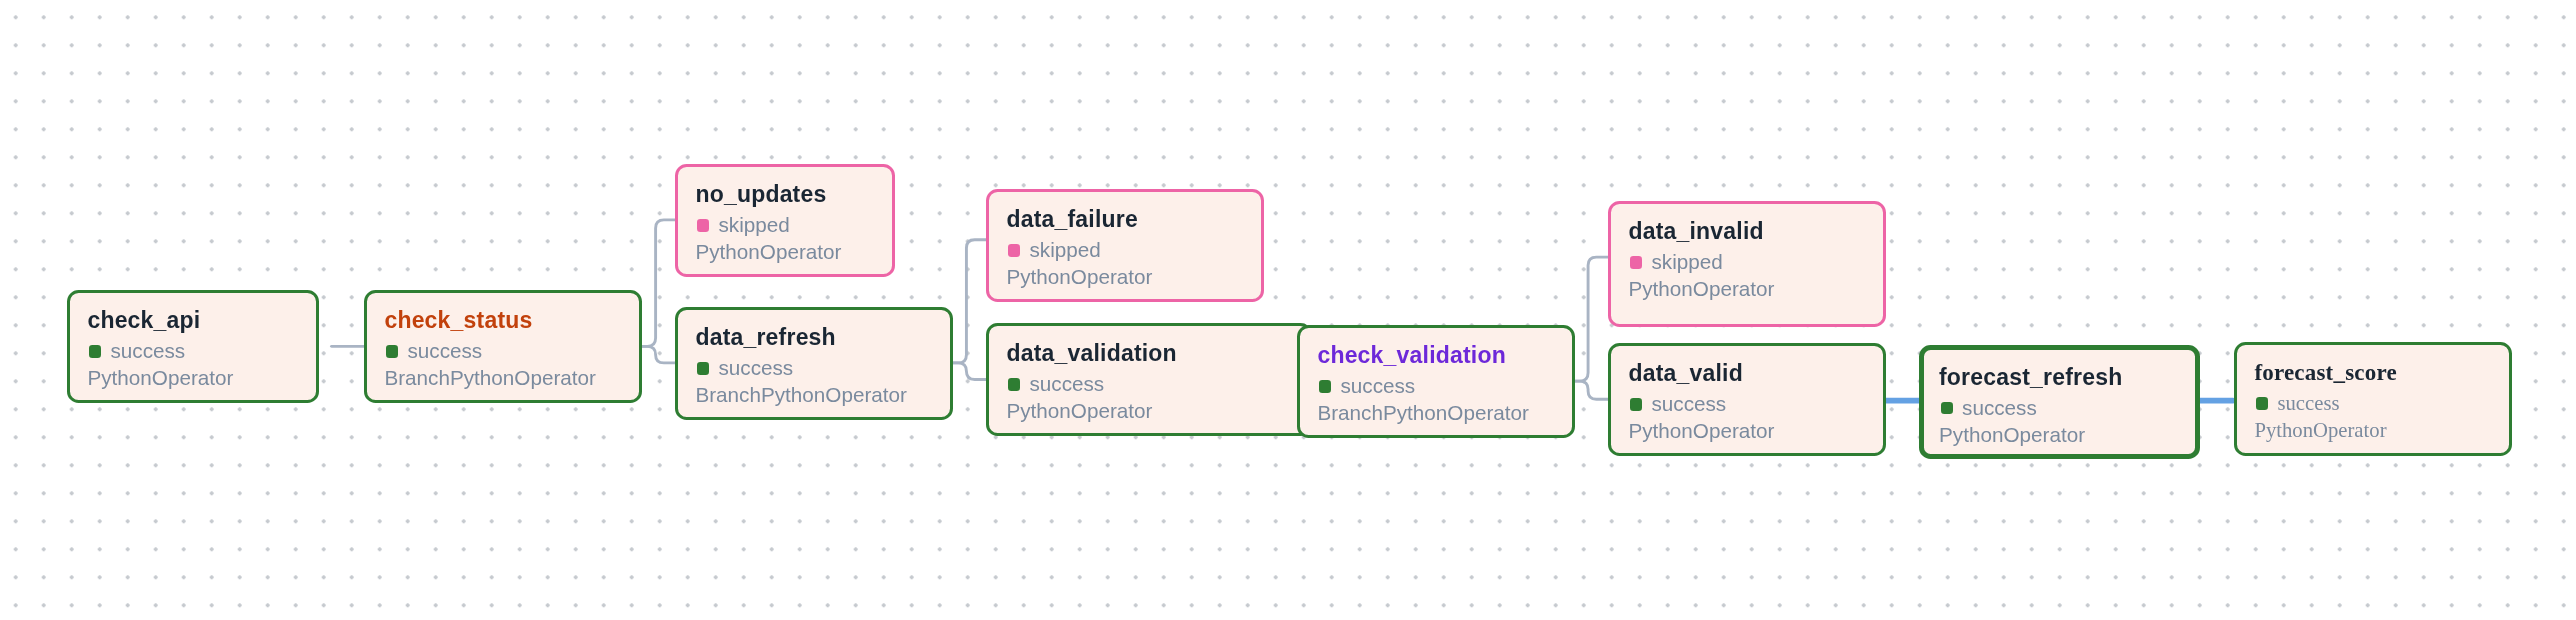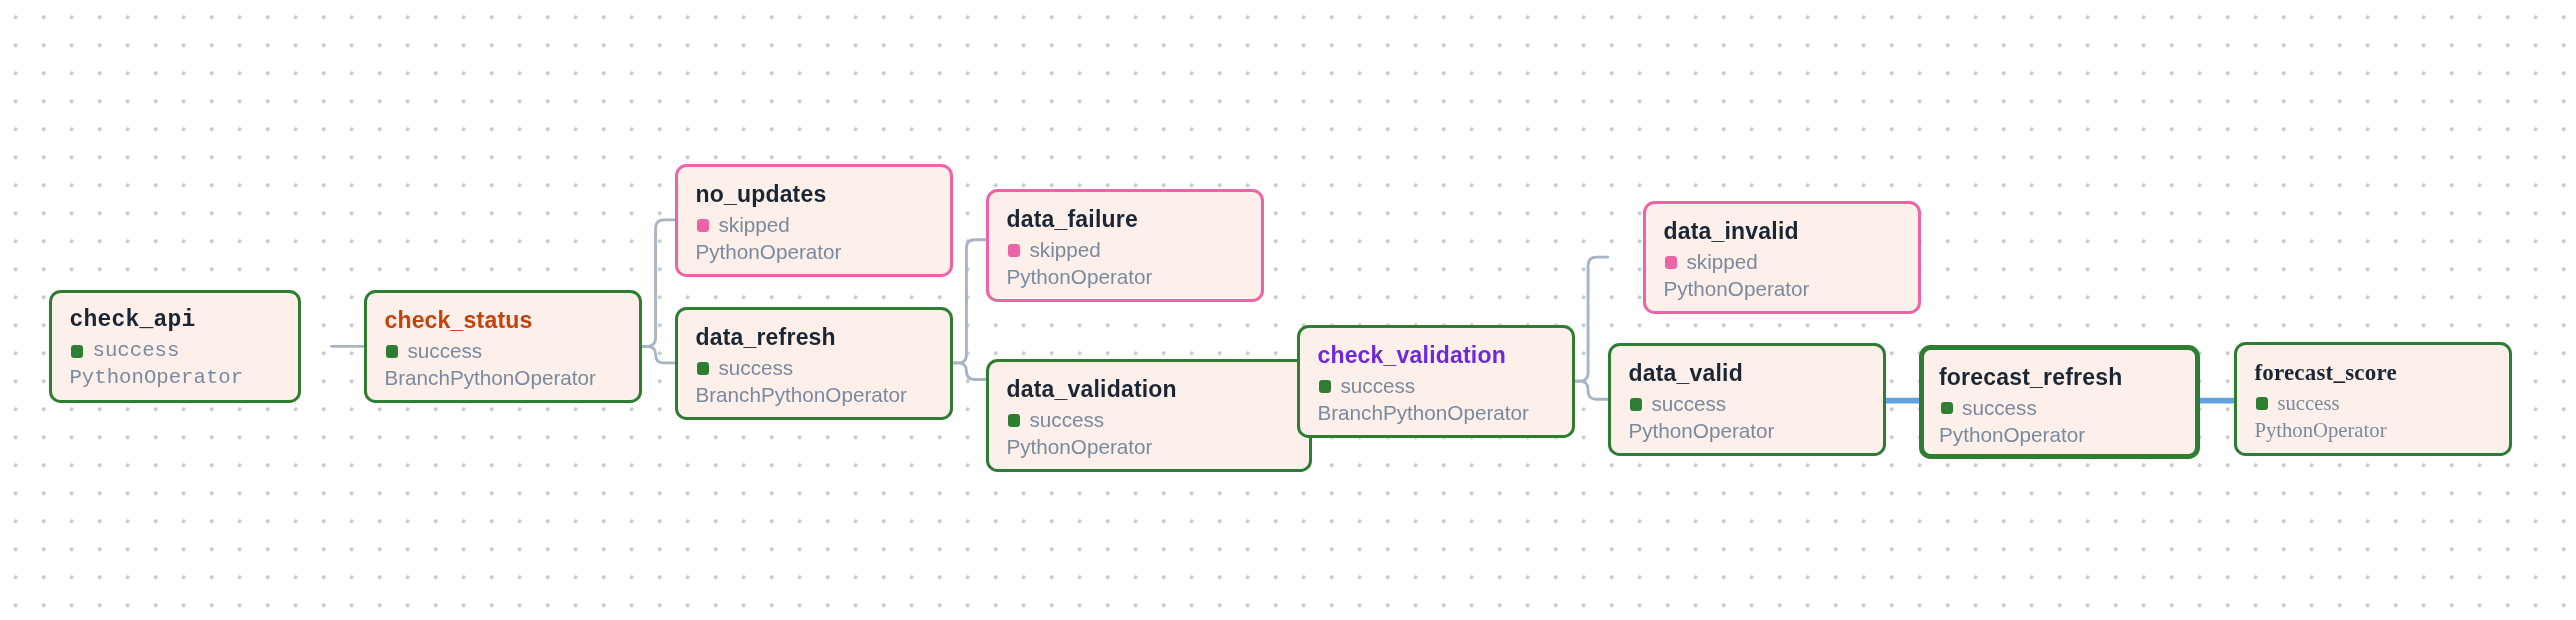--- a/index.html
+++ b/index.html
@@ -89,7 +89,7 @@
         </div>
         <div class="op" style="color: rgb(122, 138, 158);">BranchPythonOperator</div>
       </div>
-      <div class="node" style="left: 675px; top: 164px; width: 278px; height: 113px; background: rgb(253, 240, 234); border-color: rgb(237, 100, 166);">
+      <div class="node" style="left: 675px; top: 164px; width: 220px; height: 113px; background: rgb(253, 240, 234); border-color: rgb(237, 100, 166);">
         <div class="title" style="color: rgb(26, 38, 51);">no_updates</div>
         <div class="staterow">
           <span class="chip" style="background: rgb(237, 100, 166);"></span>

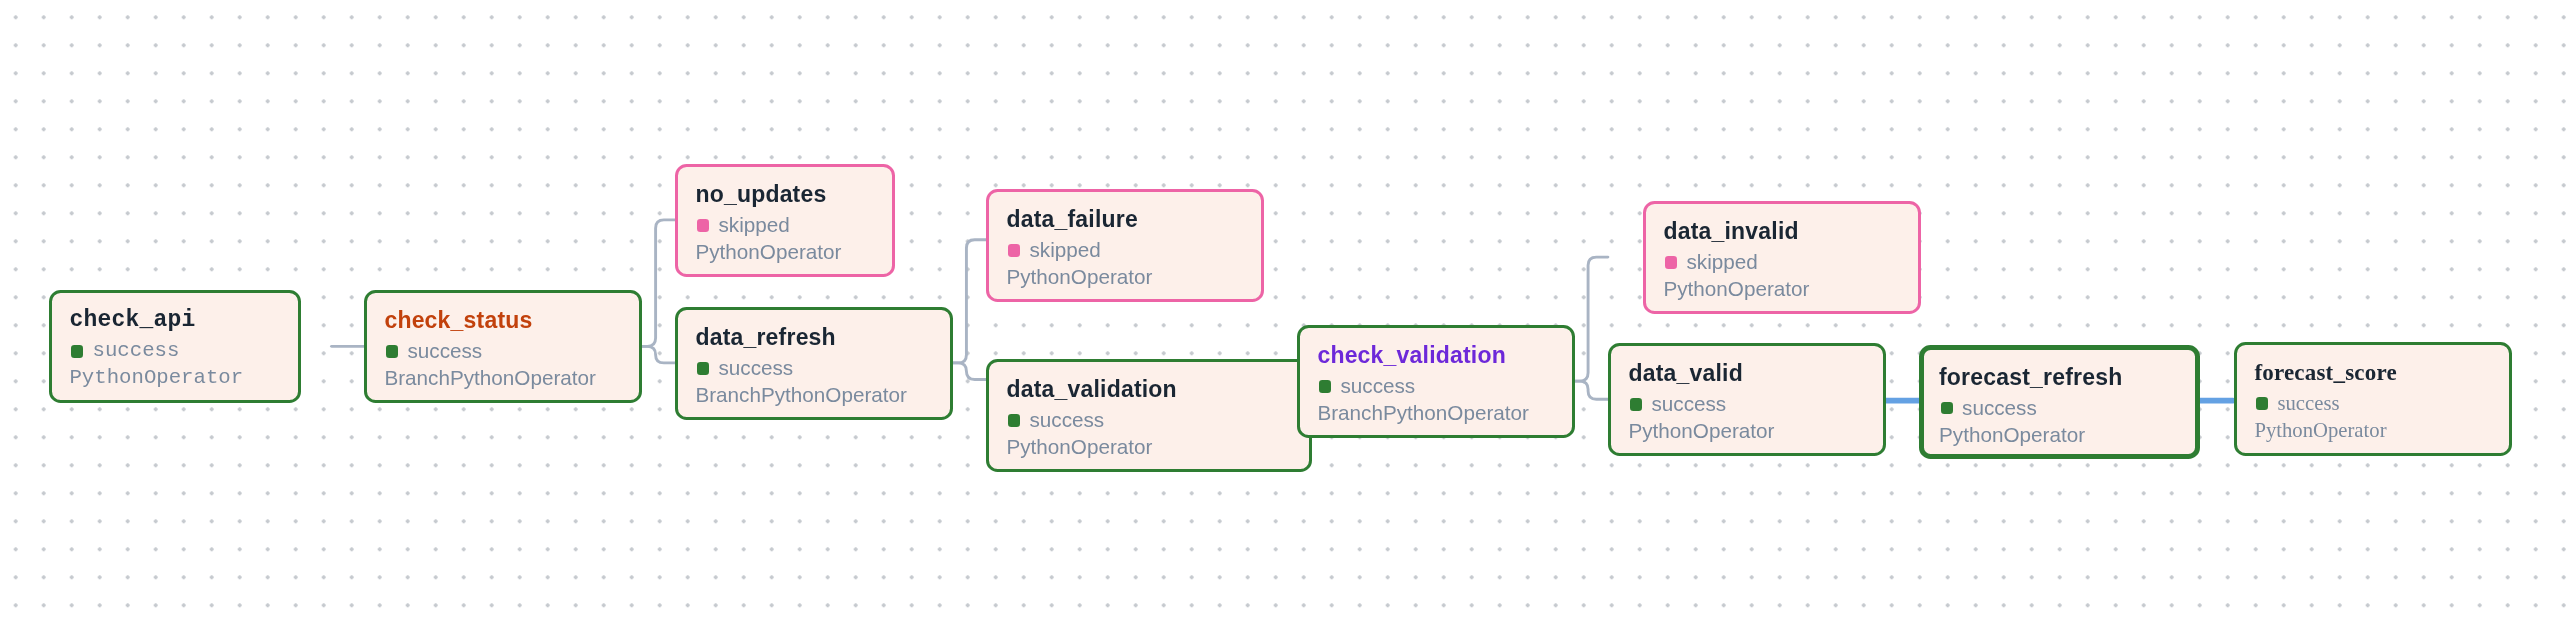--- a/index.html
+++ b/index.html
@@ -129,7 +129,7 @@
         </div>
         <div class="op" style="color: rgb(122, 138, 158);">BranchPythonOperator</div>
       </div>
-      <div class="node" style="left: 1608px; top: 201px; width: 278px; height: 113px; background: rgb(253, 240, 234); border-color: rgb(237, 100, 166); margin-left: 35px;">
+      <div class="node" style="left: 1608px; top: 201px; width: 278px; height: 126px; background: rgb(253, 240, 234); border-color: rgb(237, 100, 166);">
         <div class="title" style="color: rgb(26, 38, 51);">data_invalid</div>
         <div class="staterow">
           <span class="chip" style="background: rgb(237, 100, 166);"></span>

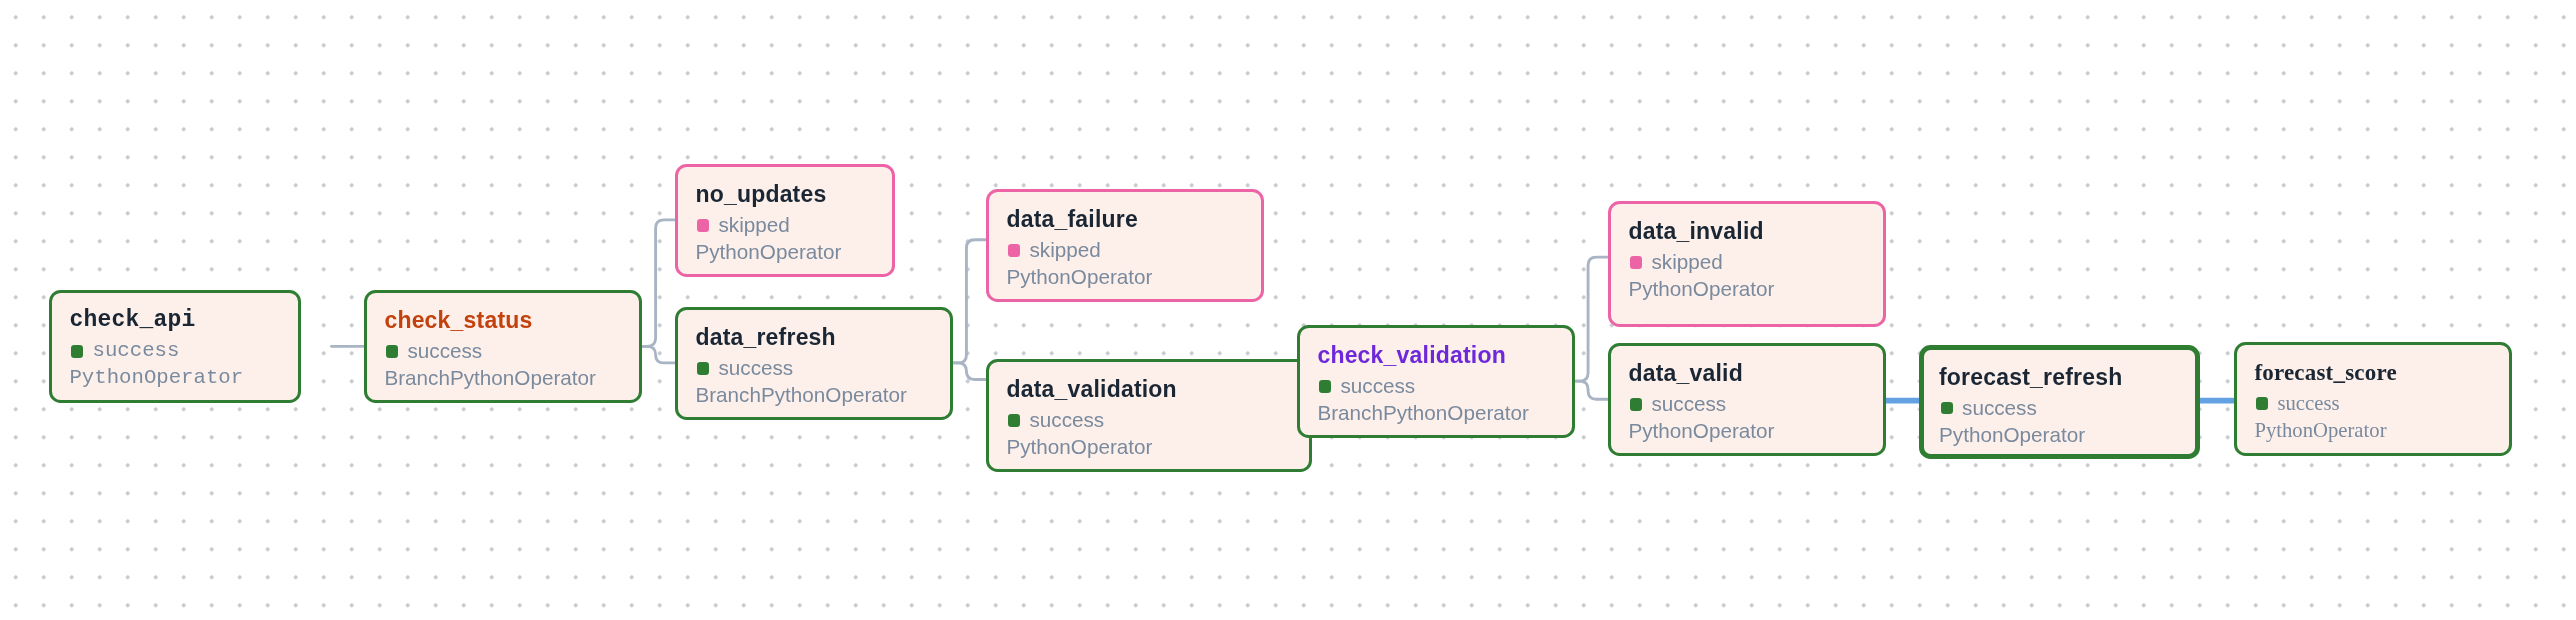--- a/index.html
+++ b/index.html
@@ -73,7 +73,7 @@
       <path d="M 2660 484.5 L 2700 484.5" fill="none" stroke="#64a1e3" stroke-width="7" stroke-linecap="round"></path>
     </svg>
   <div id="nodes">
-      <div class="node" style="left: 49px; top: 290px; width: 252px; height: 113px; background: rgb(253, 240, 234); border-color: rgb(46, 125, 50); font-family: Liberation Mono, monospace;">
+      <div class="node" style="left: 67px; top: 290px; width: 252px; height: 113px; background: rgb(253, 240, 234); border-color: rgb(46, 125, 50);">
         <div class="title" style="color: rgb(26, 38, 51);">check_api</div>
         <div class="staterow">
           <span class="chip" style="background: rgb(46, 125, 50);"></span>

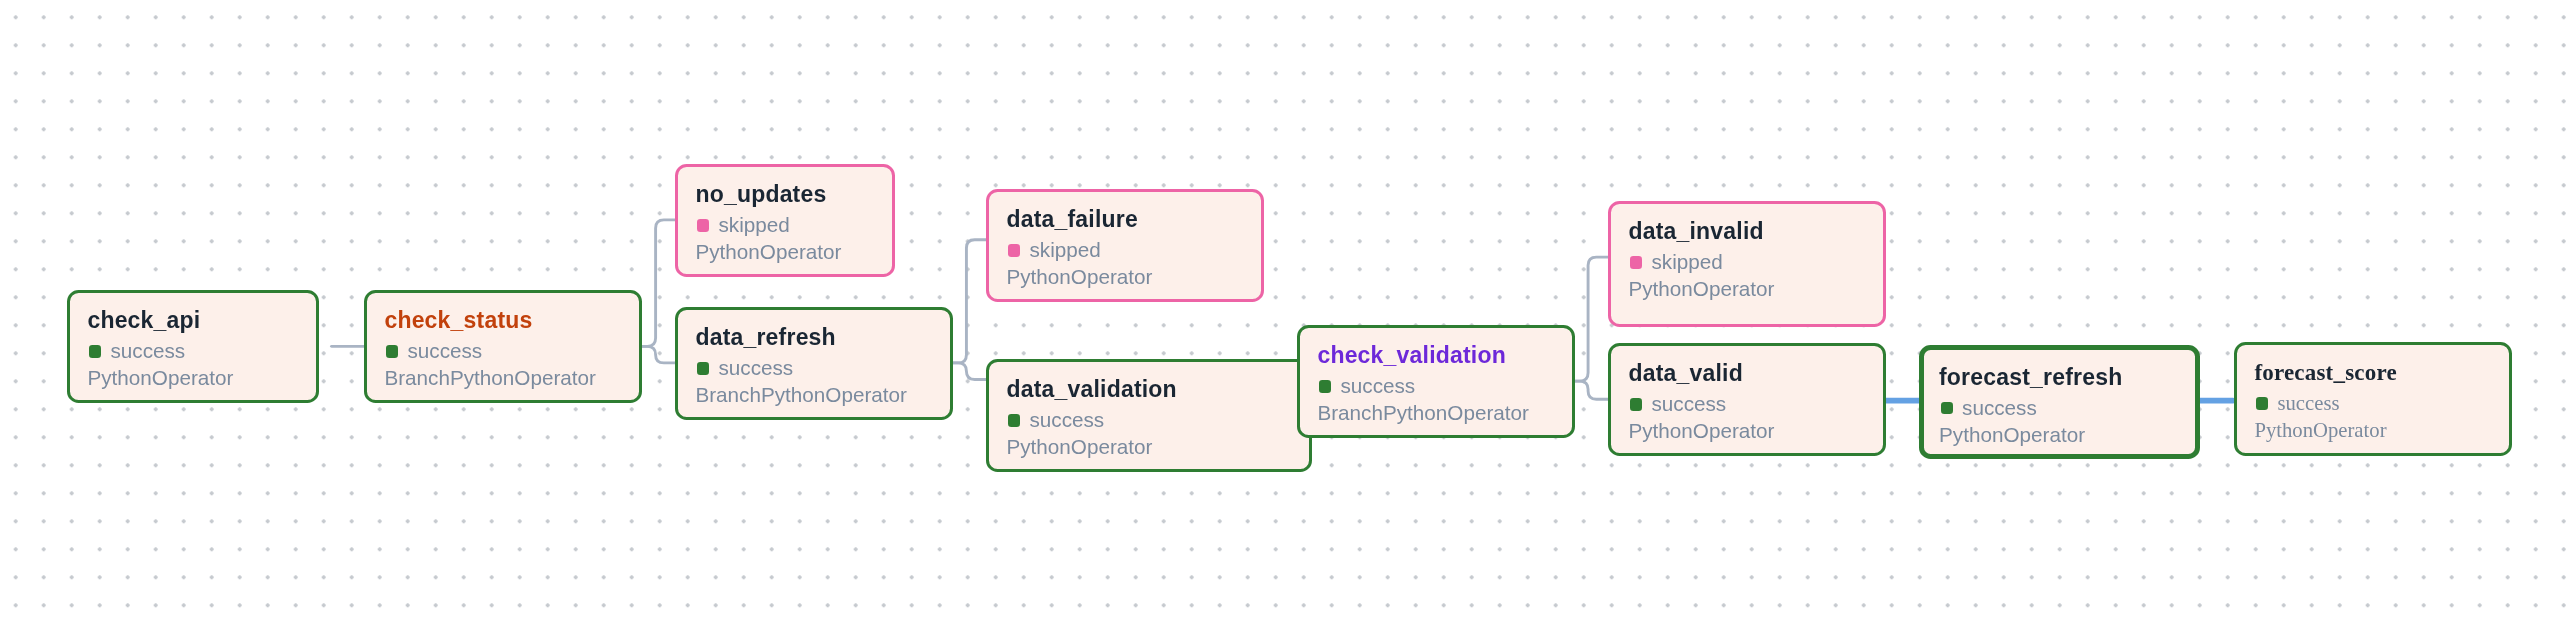--- a/index.html
+++ b/index.html
@@ -113,7 +113,7 @@
         </div>
         <div class="op" style="color: rgb(122, 138, 158);">PythonOperator</div>
       </div>
-      <div class="node" style="left: 986px; top: 323px; width: 326px; height: 113px; background: rgb(253, 240, 234); border-color: rgb(46, 125, 50); margin-top: 36px;">
+      <div class="node" style="left: 986px; top: 323px; width: 326px; height: 113px; background: rgb(253, 240, 234); border-color: rgb(46, 125, 50);">
         <div class="title" style="color: rgb(26, 38, 51);">data_validation</div>
         <div class="staterow">
           <span class="chip" style="background: rgb(46, 125, 50);"></span>

